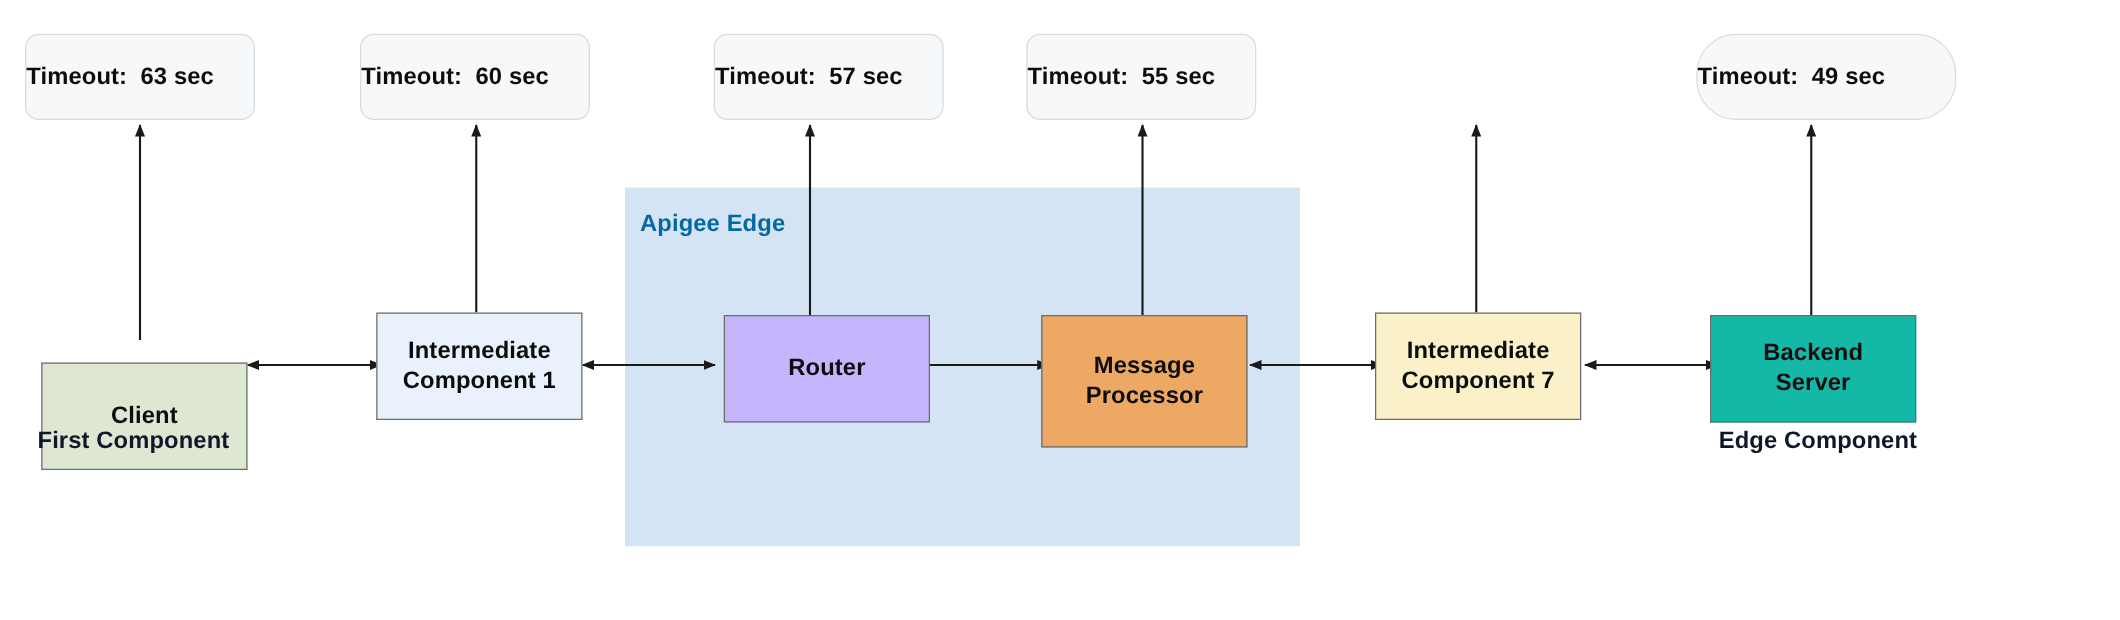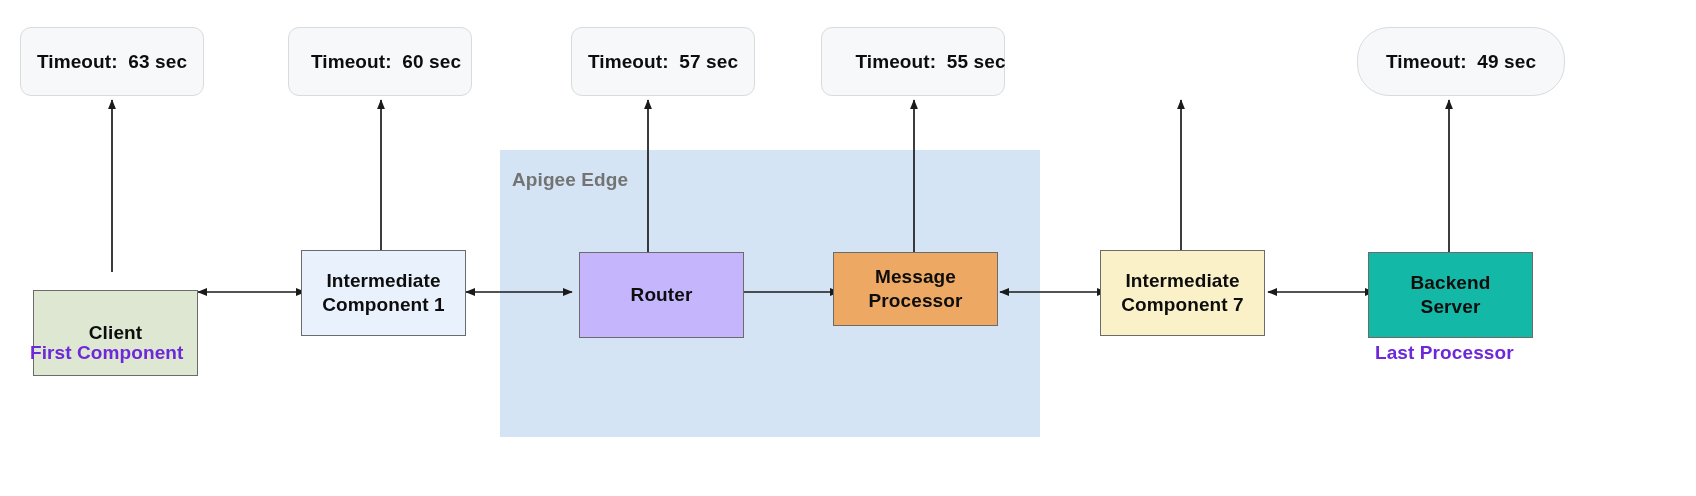--- a/index.html
+++ b/index.html
@@ -50,7 +50,6 @@
     box-sizing: border-box;
     display: flex;
     align-items: center;
-    justify-content: center;
   }
   .timeout-text {
     font-size: 19px;

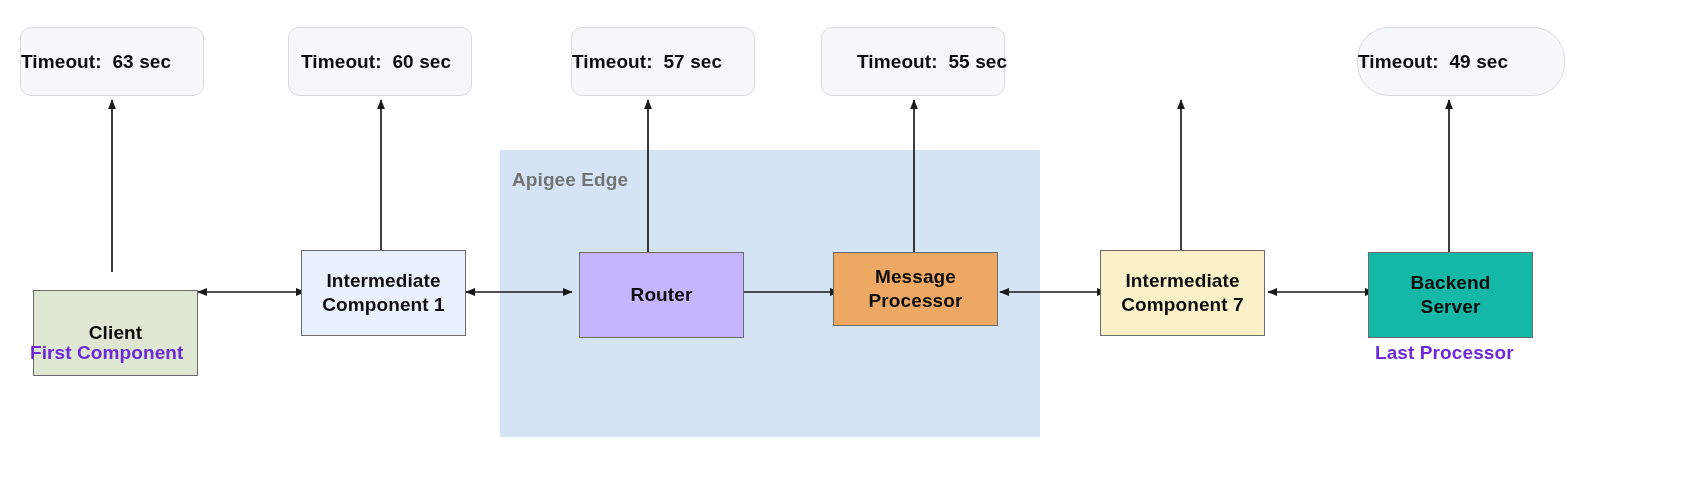--- a/index.html
+++ b/index.html
@@ -110,7 +110,7 @@
   <div class="timeout-box" style="left:20px;  width:184px;">
     <span class="timeout-text">Timeout:  63 sec</span>
   </div>
-  <div class="timeout-box" style="left:288px; width:184px;padding-left:12px;">
+  <div class="timeout-box" style="left:288px; width:184px;">
     <span class="timeout-text">Timeout:  60 sec</span>
   </div>
   <div class="timeout-box" style="left:556px; width:184px;margin-left:15px;">

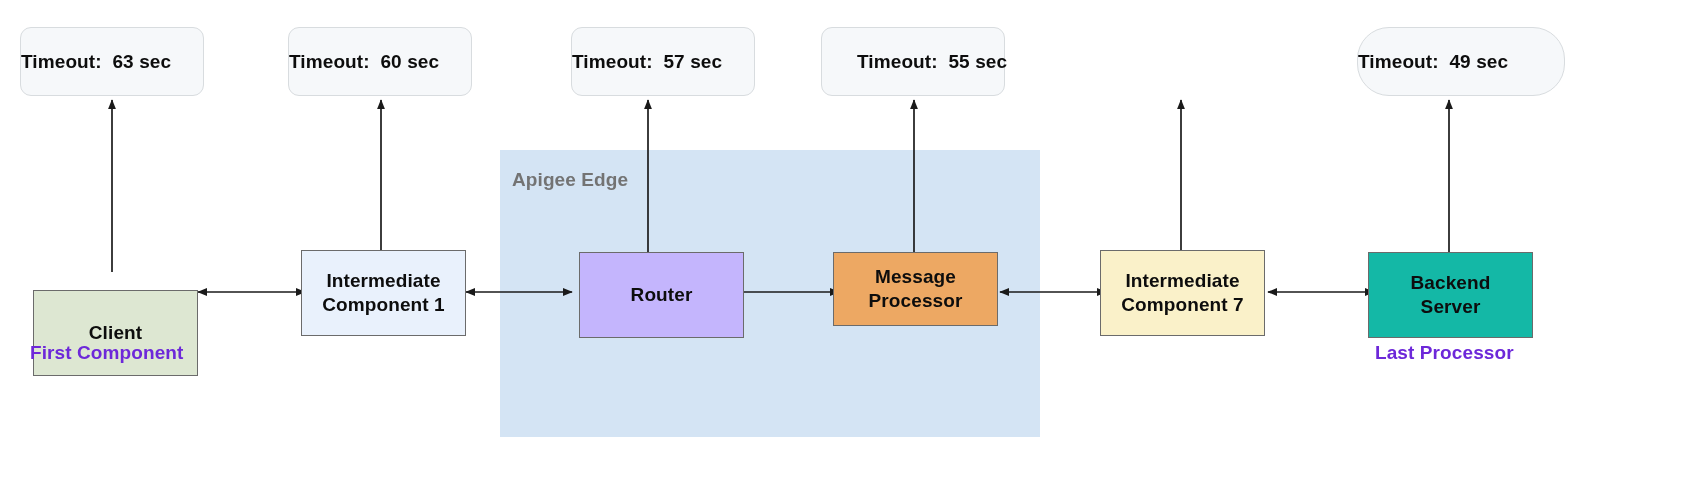--- a/index.html
+++ b/index.html
@@ -116,7 +116,7 @@
   <div class="timeout-box" style="left:556px; width:184px;margin-left:15px;">
     <span class="timeout-text">Timeout:  57 sec</span>
   </div>
-  <div class="timeout-box" style="left:821px; width:184px;padding-left:35px;">
+  <div class="timeout-box" style="left:821px; width:184px;">
     <span class="timeout-text">Timeout:  55 sec</span>
   </div>
   <div class="timeout-box" style="left:1357px; width:208px;border-radius:32px;">

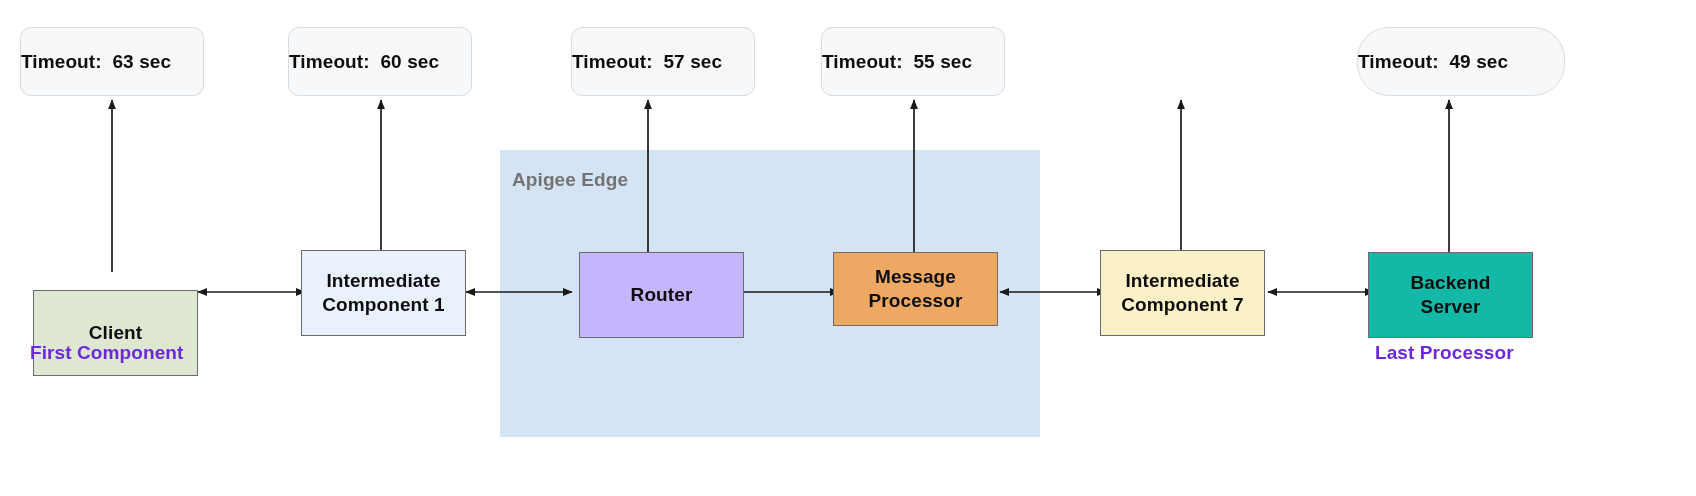--- a/index.html
+++ b/index.html
@@ -34,7 +34,7 @@
     top: 19px;
     font-size: 19px;
     font-weight: bold;
-    color: #737373;
+    color: #0369a1;
     letter-spacing: 0.1px;
     white-space: nowrap;
   }

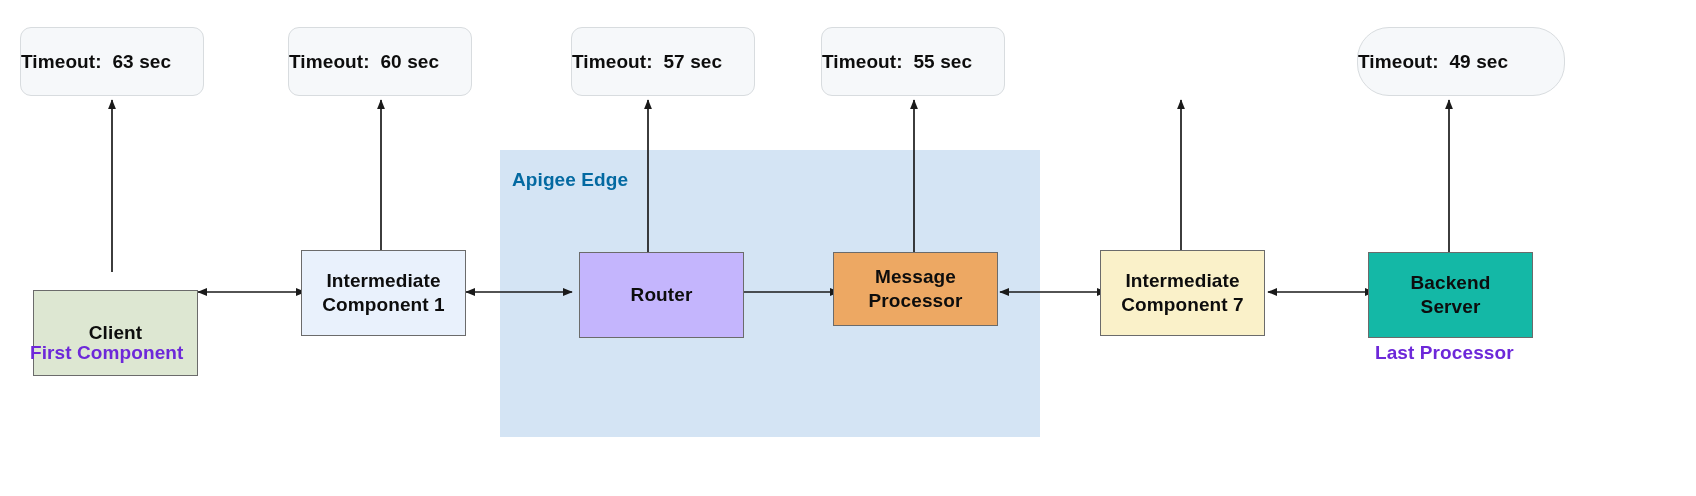--- a/index.html
+++ b/index.html
@@ -166,7 +166,7 @@
     <span class="node-label">Router</span>
   </div>
 
-  <div class="node" style="left:833px; top:252px; width:165px; height:74px; background:#eda863;">
+  <div class="node" style="left:833px; top:252px; width:165px; height:106px; background:#eda863;">
     <span class="node-label">
       <span>Message</span><br>
       <span>Processor</span>

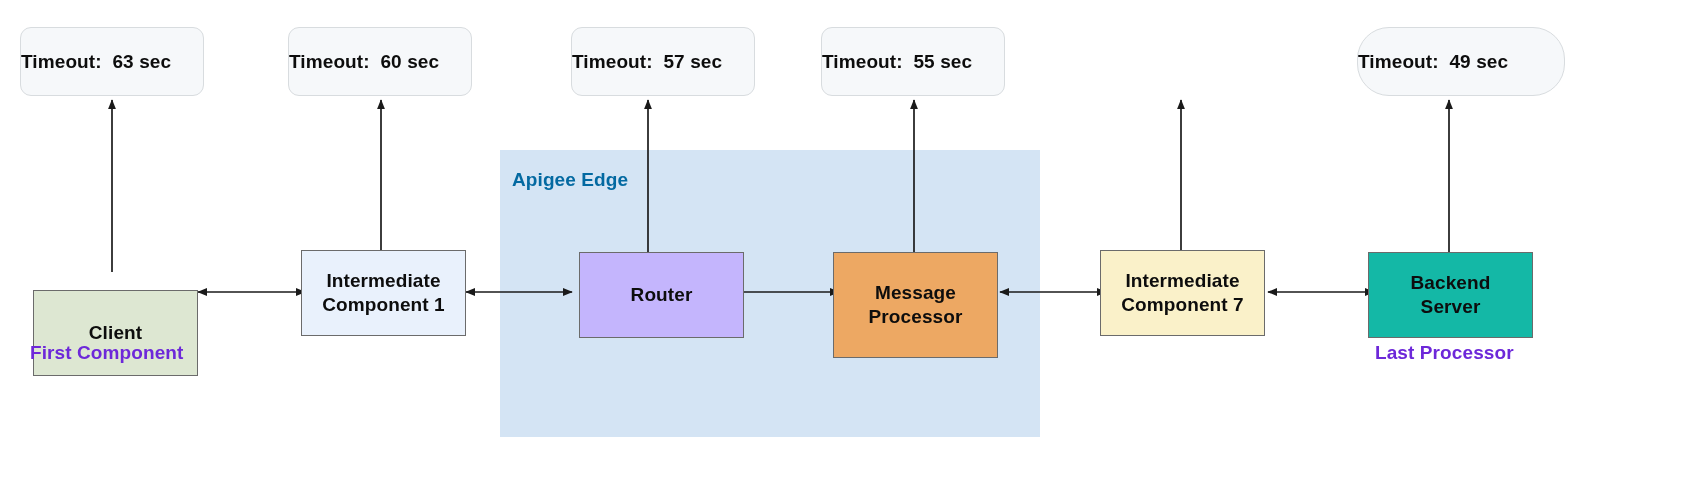--- a/index.html
+++ b/index.html
@@ -83,7 +83,7 @@
     position: absolute;
     font-size: 19px;
     font-weight: bold;
-    color: #6d28d9;
+    color: #0f172a;
     white-space: nowrap;
     letter-spacing: 0.1px;
   }

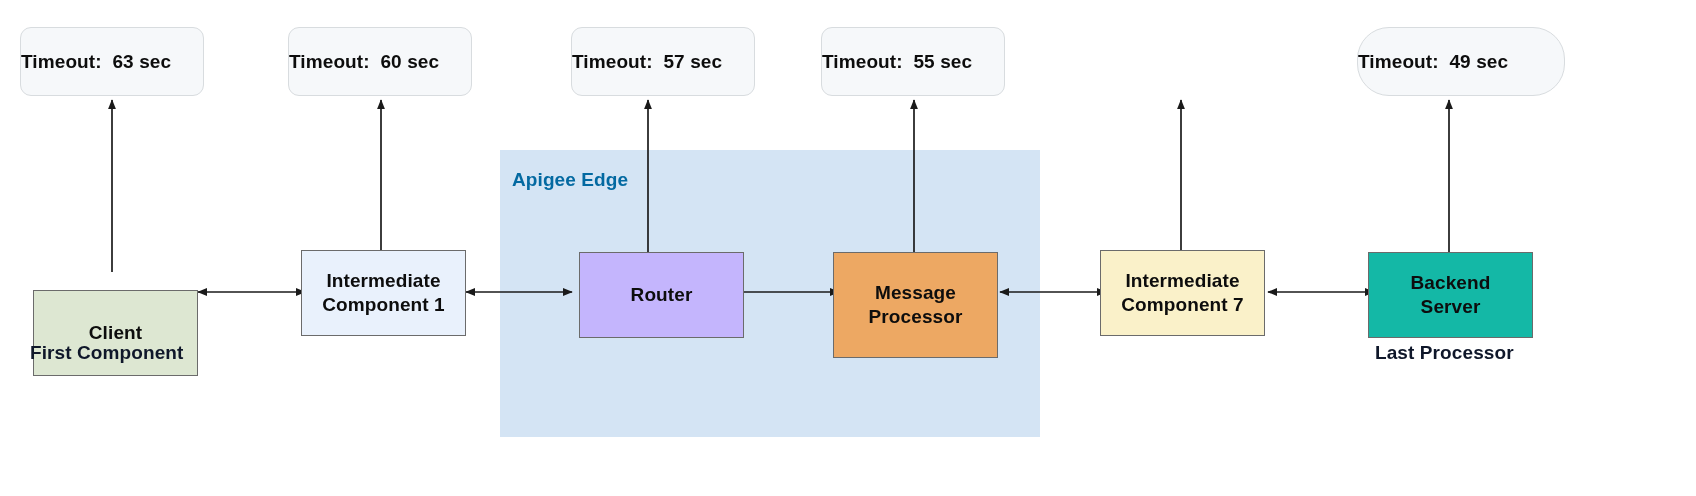--- a/index.html
+++ b/index.html
@@ -188,7 +188,7 @@
   </div>
 
   <div class="caption" style="left:30px; top:342px;">First Component</div>
-  <div class="caption" style="left:1375px; top:342px;">Last Processor</div>
+  <div class="caption" style="left:1375px; top:342px;">Edge Component</div>
 
 </div>
 

